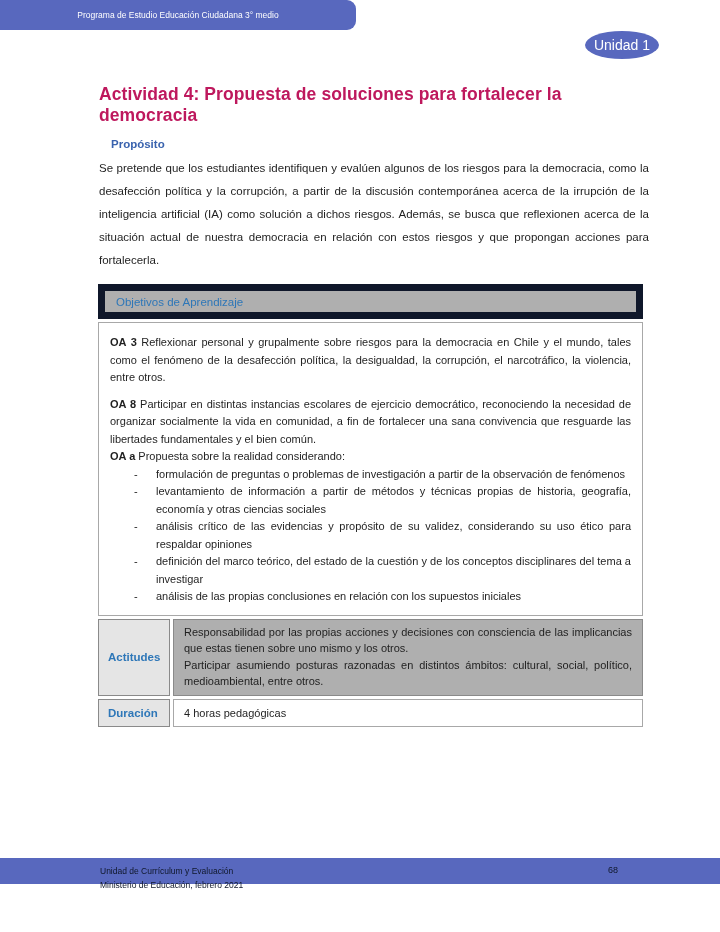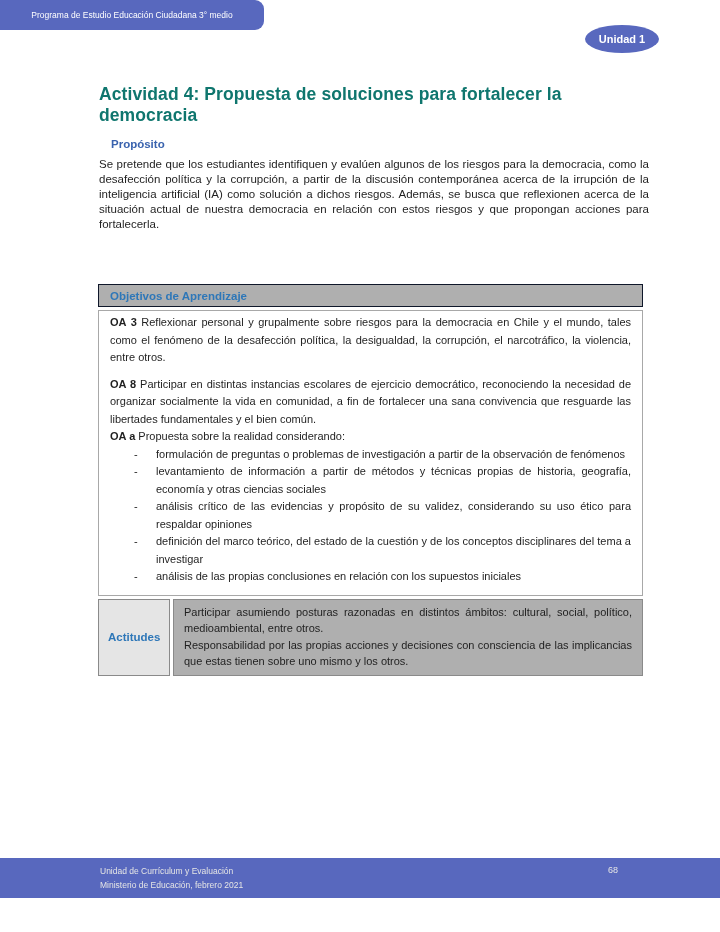--- a/index.html
+++ b/index.html
@@ -10,7 +10,7 @@
   }
   
   .badge-left {
-    position:absolute; left:0; top:31; width:264px; height:30px;
+    position:absolute; left:0; top:31; width:356px; height:30px;
     background:#5868BE; border-radius:0 9px 9px 0;
     color:#ffffff; font-size:8.5px; display:flex; align-items:center; justify-content:center;
   }

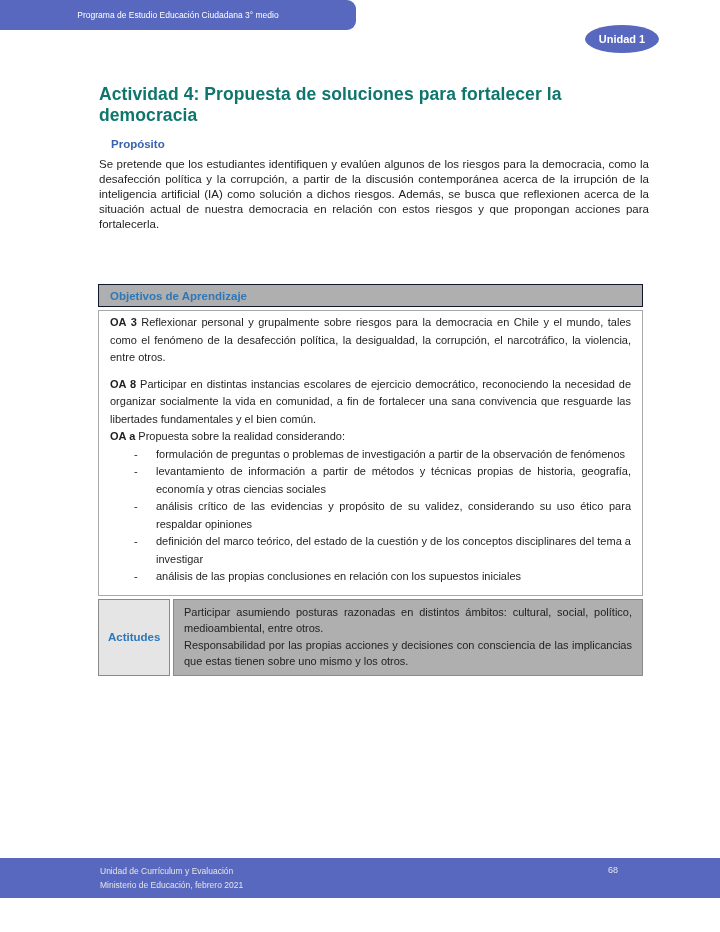--- a/index.html
+++ b/index.html
@@ -15,9 +15,9 @@
     color:#ffffff; font-size:8.5px; display:flex; align-items:center; justify-content:center;
   }
   .badge-oval {
-    position:absolute; left:585px; top:25px; width:74px; height:28px;
+    position:absolute; left:585px; top:31px; width:74px; height:28px;
     background:#5868BE; border-radius:50%;
-    color:#ffffff; font-size:11px; display:flex; align-items:center; justify-content:center;font-weight:bold;
+    color:#ffffff; font-size:14px; display:flex; align-items:center; justify-content:center;
   }
   .title {
     position:absolute; left:99px; top:84px; width:556px; margin:0;

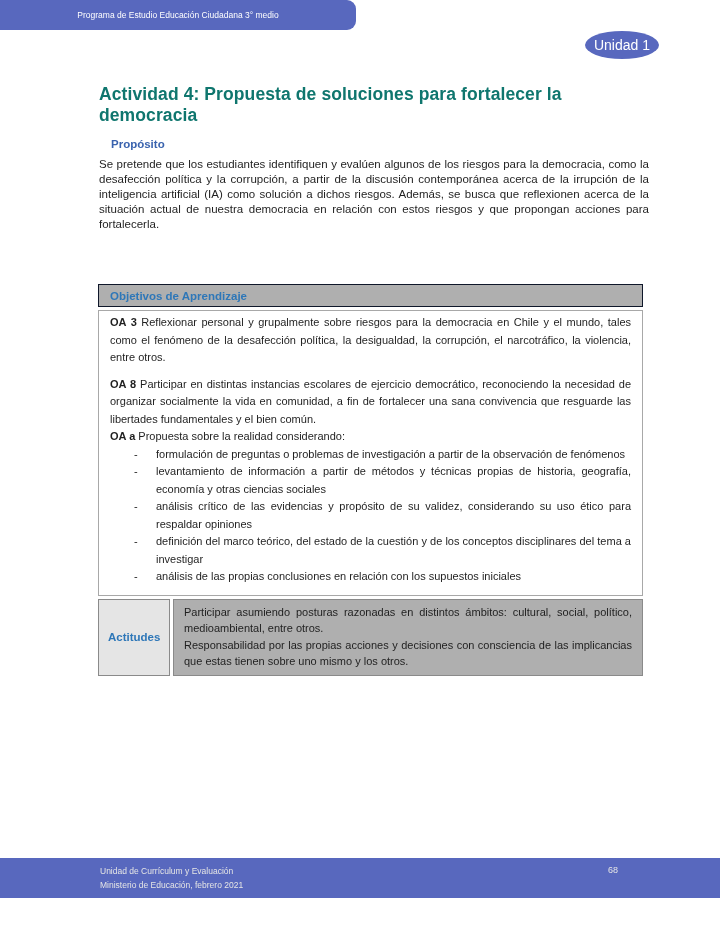--- a/index.html
+++ b/index.html
@@ -21,7 +21,7 @@
   }
   .title {
     position:absolute; left:99px; top:84px; width:556px; margin:0;
-    color:#0f766e; font-size:17.5px; font-weight:bold; letter-spacing:0.1px;
+    color:#be185d; font-size:17.5px; font-weight:bold; letter-spacing:0.1px;
   }
   .proposito-h {
     position:absolute; left:111px; top:138px; margin:0;

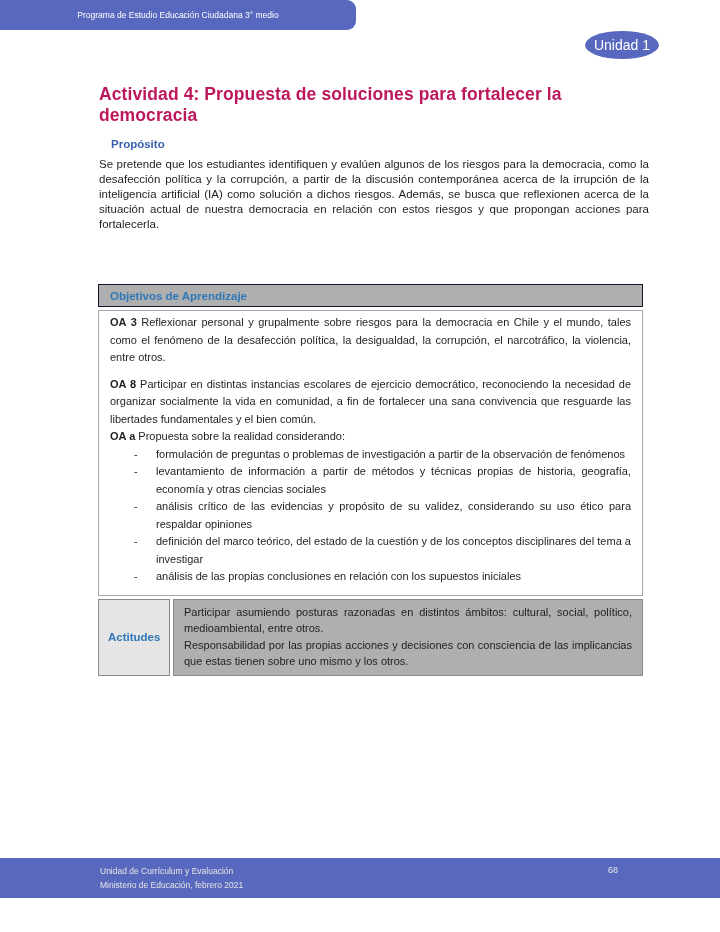--- a/index.html
+++ b/index.html
@@ -29,7 +29,7 @@
   }
   .intro {
     position:absolute; left:99px; top:157px; width:550px; margin:0;
-    font-size:11.5px; line-height:15px; text-align:justify;
+    font-size:11.5px; line-height:23px; text-align:justify;
   }
   
   .tbl { position:absolute; left:98px; top:284px; width:545px; }

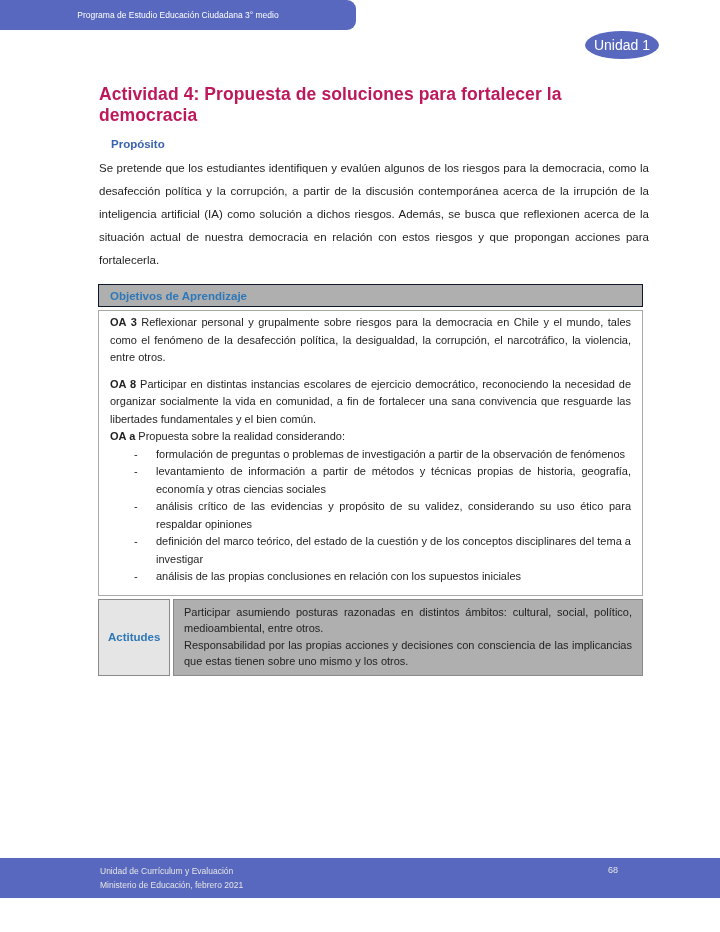--- a/index.html
+++ b/index.html
@@ -35,8 +35,8 @@
   .tbl { position:absolute; left:98px; top:284px; width:545px; }
   .tbl p { margin:0; }
   .tbl-header {
-    background:#AFAFAF; border:1px solid #0f172a; padding:5px 11px 4px;
-    color:#2E77B8; font-size:11.5px; font-weight:bold;
+    background:#AFAFAF; border:7px solid #0f172a; padding:5px 11px 4px;
+    color:#2E77B8; font-size:11.5px; font-weight:normal;
   }
   .tbl-main {
     margin-top:3px; border:1px solid #A8A8A8; background:#ffffff;

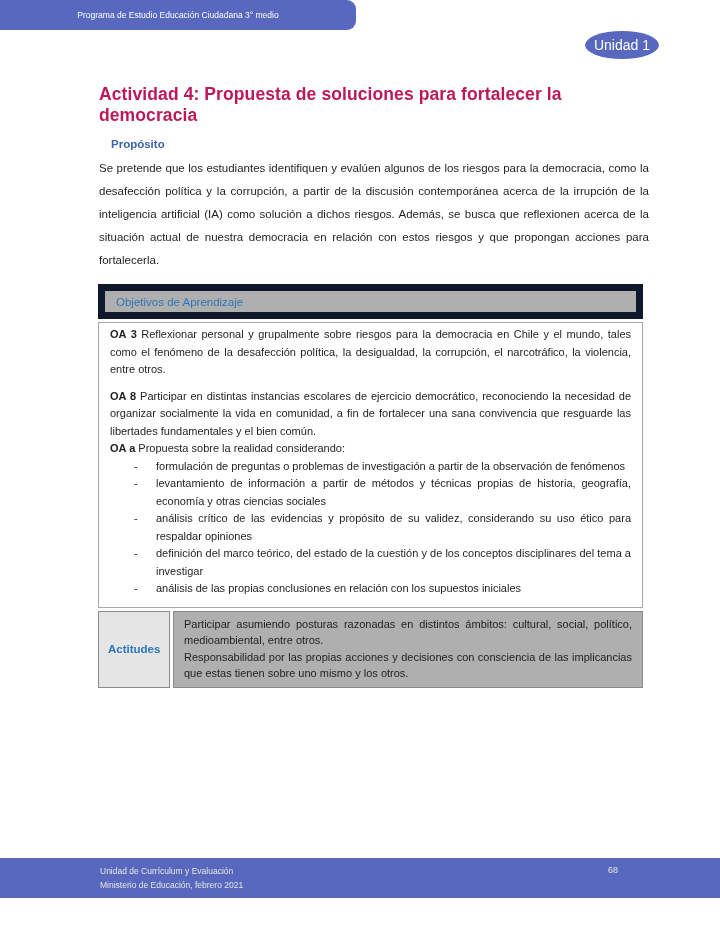--- a/index.html
+++ b/index.html
@@ -40,7 +40,7 @@
   }
   .tbl-main {
     margin-top:3px; border:1px solid #A8A8A8; background:#ffffff;
-    padding:3px 11px 9px; font-size:11px; line-height:17.5px; text-align:justify;
+    padding:11px 11px 9px; font-size:11px; line-height:17.5px; text-align:justify;
   }
   .b { font-weight:bold; }
   .gap-line { height:9px; }

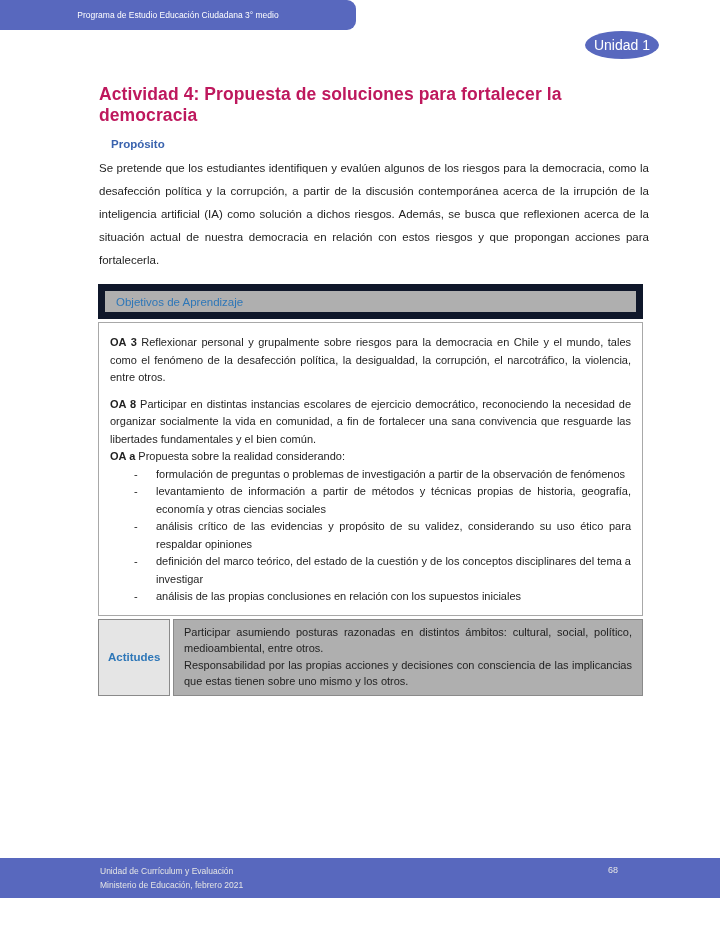--- a/index.html
+++ b/index.html
@@ -115,8 +115,8 @@
     <div class="row2">
       <div class="cell-label">Actitudes</div>
       <div class="cell-content">
+        <p>Responsabilidad por las propias acciones y decisiones con consciencia de las implicancias que estas tienen sobre uno mismo y los otros.</p>
         <p>Participar asumiendo posturas razonadas en distintos ámbitos: cultural, social, político, medioambiental, entre otros.</p>
-        <p>Responsabilidad por las propias acciones y decisiones con consciencia de las implicancias que estas tienen sobre uno mismo y los otros.</p>
       </div>
     </div>
 

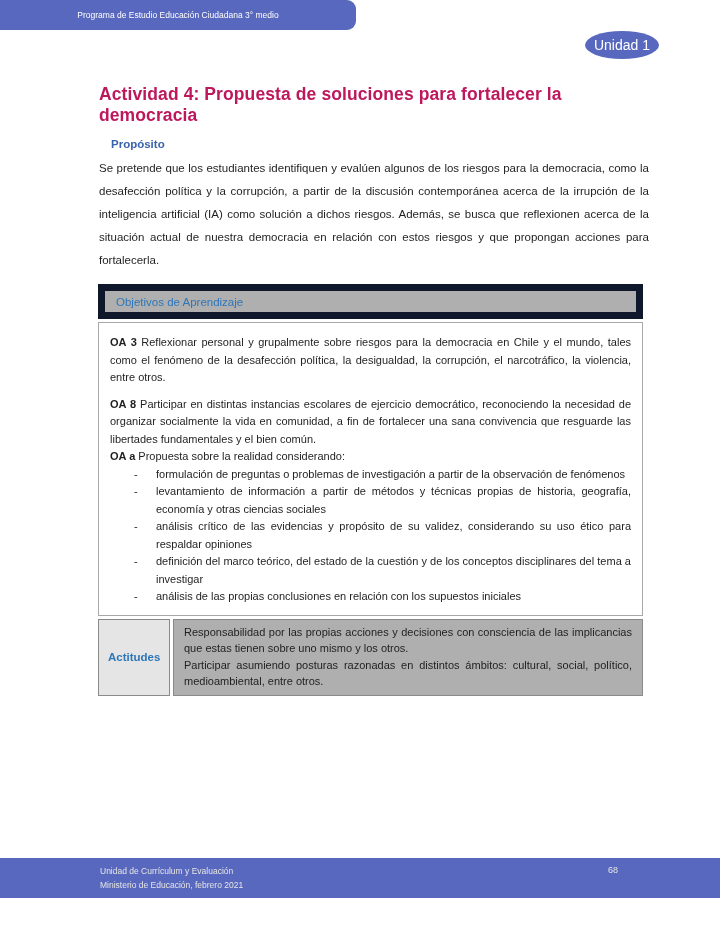--- a/index.html
+++ b/index.html
@@ -120,6 +120,10 @@
       </div>
     </div>
 
+    <div class="row2">
+      <div class="cell-label">Duración</div>
+      <div class="cell-content white">4 horas pedagógicas</div>
+    </div>
 
   </div>
 

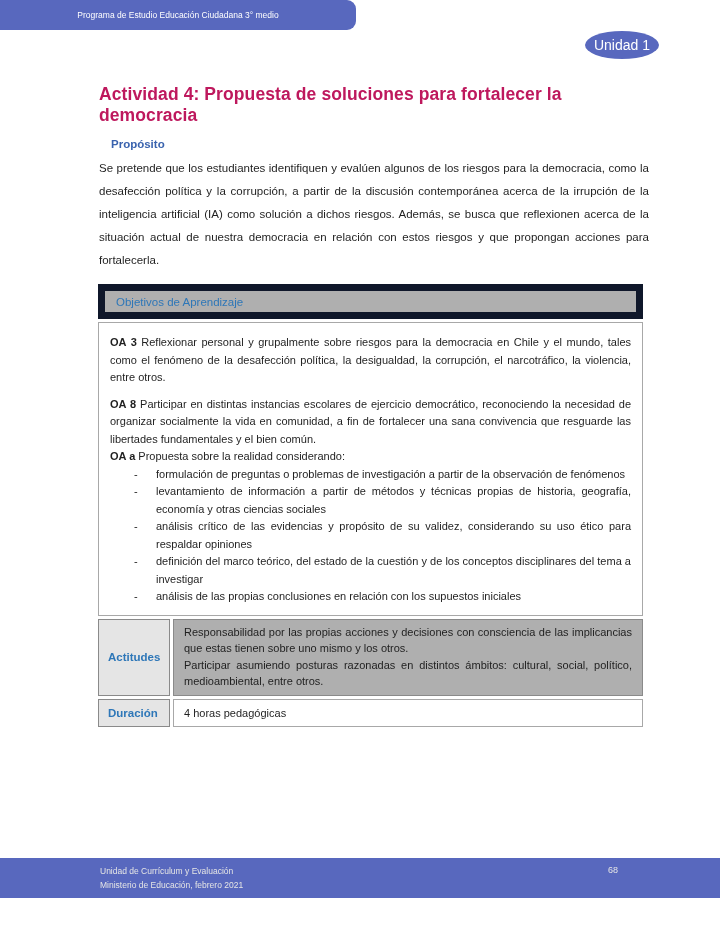--- a/index.html
+++ b/index.html
@@ -60,8 +60,8 @@
   .cell-content.white { background:#ffffff; border-color:#A8A8A8; padding:5px 10px; }
   
   .footer {
-    position:absolute; left:0; top:858px; width:720px; height:40px; background:#5868BE;
-    color:#e5e5e5;
+    position:absolute; left:0; top:858px; width:720px; height:26px; background:#5868BE;
+    color:#0f172a;
   }
   .footer-text { position:absolute; left:100px; top:6px; font-size:8.5px; line-height:14px; }
   .page-num { position:absolute; left:608px; top:7px; font-size:9px; }

